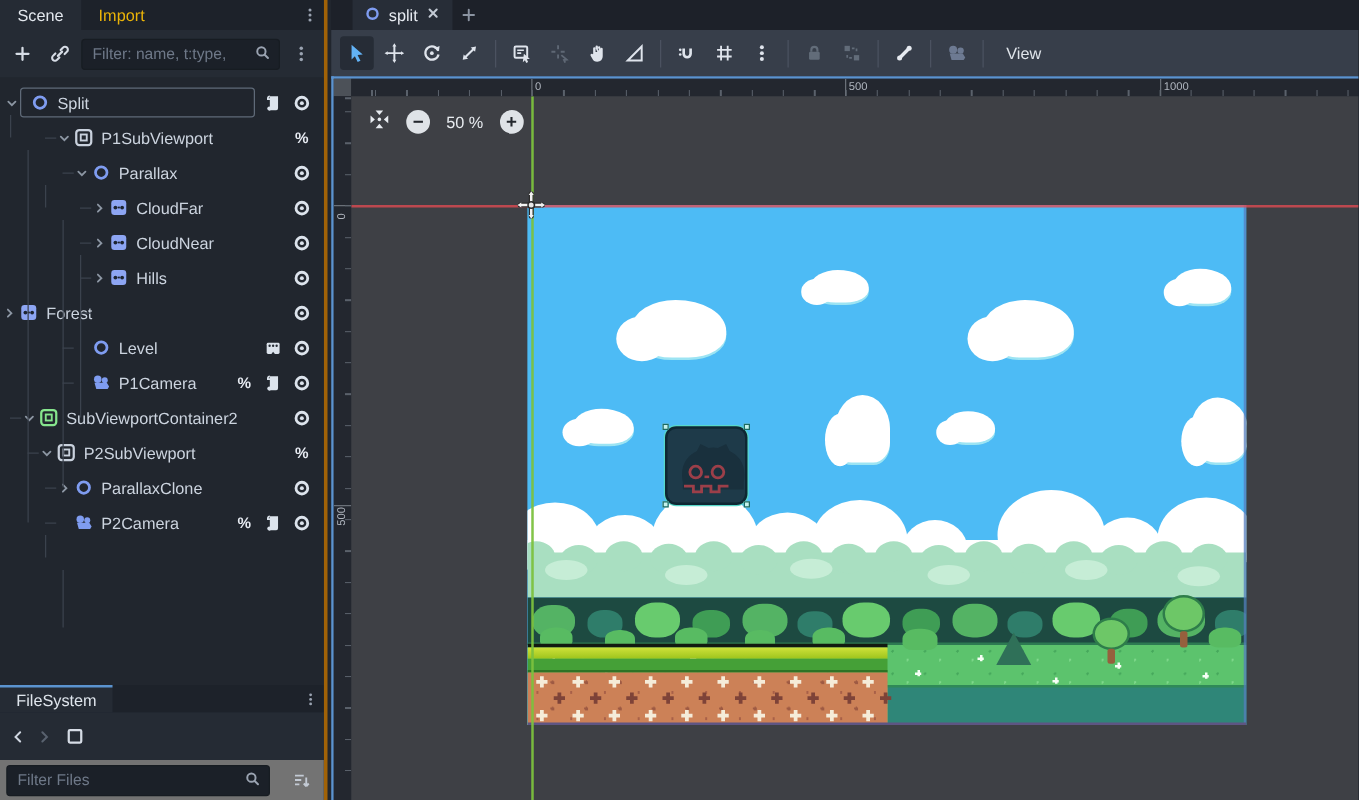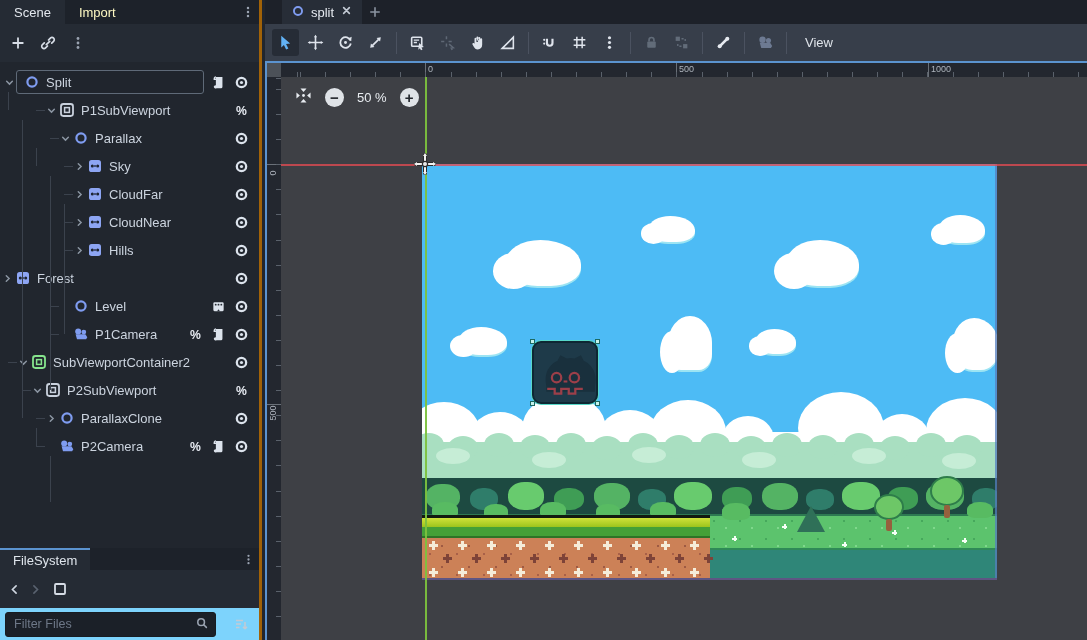--- a/index.html
+++ b/index.html
@@ -9,7 +9,7 @@
   
   .left-dock{position:absolute;left:0;top:0;width:262px;height:640px;background:#21262e;border-right:3px solid #a16207;display:flex;flex-direction:column;}
   .dock-tabbar{height:24px;background:#1d222a;display:flex;align-items:stretch;flex:none;}
-  .dock-tab{display:flex;align-items:center;padding:0 14px;color:#fef9c3;font-size:13px;}
+  .dock-tab{display:flex;align-items:center;padding:0 14px;color:#eab308;font-size:13px;}
   .dock-tab.active{background:#252b34;color:#e3e8ee;}
   .tab-fill{flex:1;}
   .tabbar-dots{width:22px;display:flex;align-items:center;justify-content:center;}

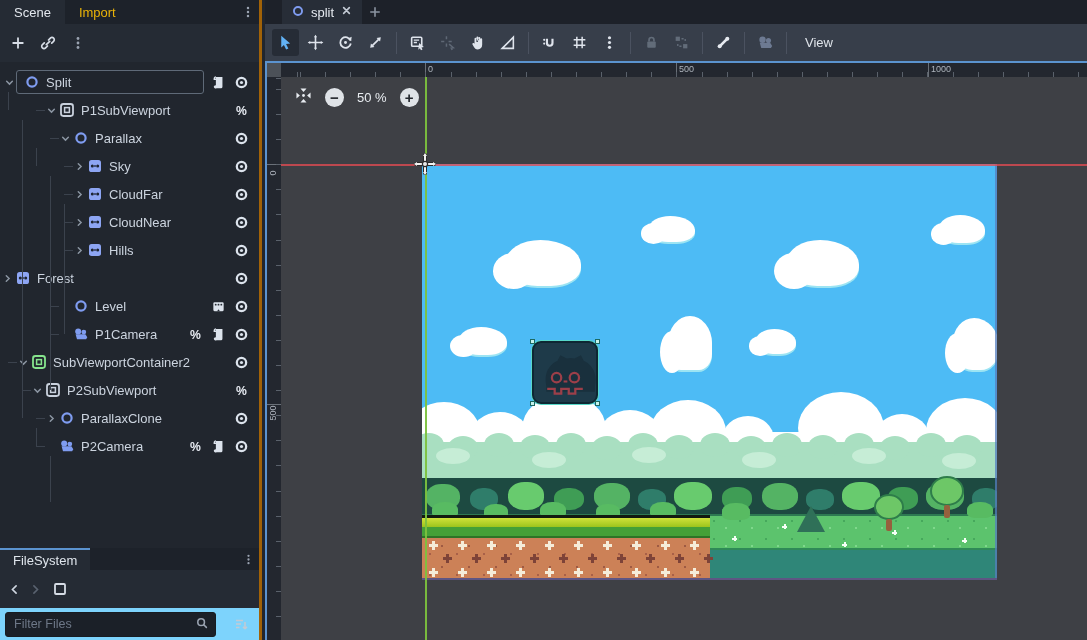--- a/index.html
+++ b/index.html
@@ -154,6 +154,13 @@
             </g>
           </svg>
         </div>
+      <div class="filter-box">
+        <input placeholder="Filter: name, t:type," style="">
+        <span><svg viewBox="0 0 16 16" width="14" height="14">
+              <circle cx="7" cy="7" r="3.8" fill="none" stroke="#9aa3b1" stroke-width="1.8"></circle>
+              <path d="M10 10l3 3" stroke="#9aa3b1" stroke-width="1.8" stroke-linecap="round"></path>
+            </svg></span>
+      </div>
       <div class="tool-btn">
           <svg viewBox="0 0 16 16" fill="#9aa3b1">
             <circle cx="8" cy="3.5" r="1.4"></circle>

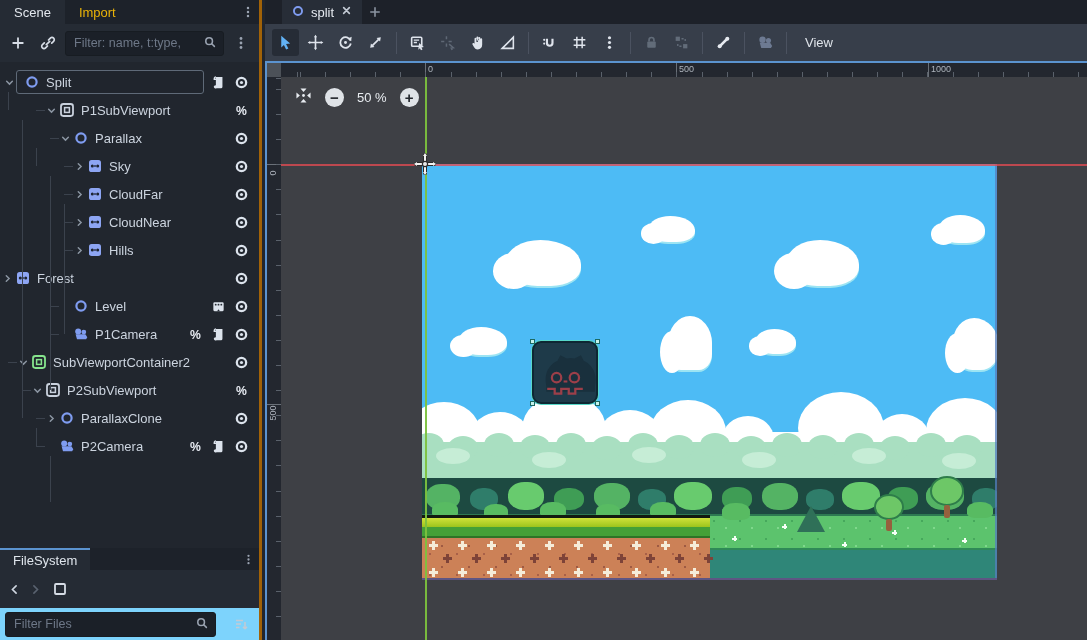--- a/index.html
+++ b/index.html
@@ -260,31 +260,6 @@
               <rect x="7.1" y="7.3" width="1.8" height="1.4" fill="#1d2430"></rect>
             </svg>
           </span>
-          <span class="tlabel">Sky</span>
-          <span class="row-right">
-            <span class="ticon">
-              <svg viewBox="0 0 16 16">
-                <circle cx="8" cy="8" r="5" fill="none" stroke="#dce3ec" stroke-width="2.4"></circle>
-                <circle cx="8" cy="8" r="1.7" fill="#dce3ec"></circle>
-              </svg>
-            </span>
-          </span>
-        </div>
-        <div class="trow" style="padding-left: 72px;">
-          <span class="stub" style="left:64px;width:9px;"></span>
-          <span class="chev">
-            <svg viewBox="0 0 16 16">
-              <path d="M6.5 4.5L10 8l-3.5 3.5" fill="none" stroke="#8c96a3" stroke-width="1.8" stroke-linecap="round"></path>
-            </svg>
-          </span>
-          <span class="nicon">
-            <svg viewBox="0 0 16 16">
-              <rect x="2" y="2" width="12" height="12" rx="2.6" fill="#8da5f3"></rect>
-              <circle cx="5.3" cy="8" r="1.5" fill="#1d2430"></circle>
-              <circle cx="10.7" cy="8" r="1.5" fill="#1d2430"></circle>
-              <rect x="7.1" y="7.3" width="1.8" height="1.4" fill="#1d2430"></rect>
-            </svg>
-          </span>
           <span class="tlabel">CloudFar</span>
           <span class="row-right">
             <span class="ticon">

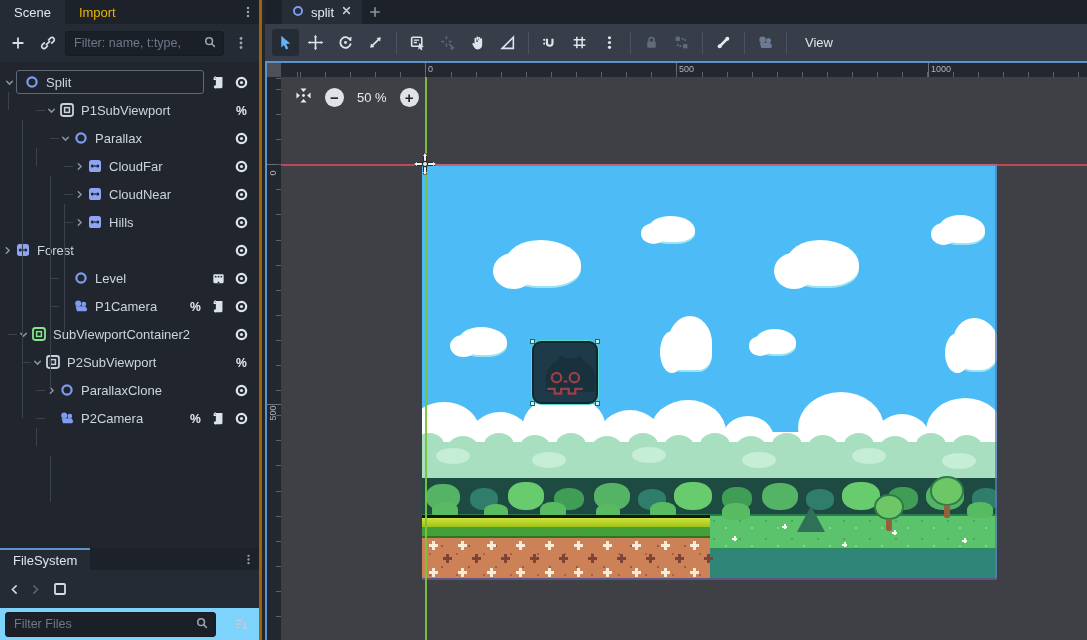--- a/index.html
+++ b/index.html
@@ -41,7 +41,7 @@
   .nav-arrow{width:18px;height:22px;display:flex;align-items:center;justify-content:center;}
   .path-box{flex:1;height:26px;background:#1b2028;border:1px solid #171c22;border-radius:3px;display:flex;align-items:center;padding:0 7px;min-width:0;}
   .path-box input{width:100%;background:transparent;border:none;outline:none;color:#d6dce4;font-size:12.5px;}
-  .fs-filter{height:32px;background:#7dd3fc;display:flex;align-items:center;gap:12px;padding:0 5px;}
+  .fs-filter{height:32px;background:#737373;display:flex;align-items:center;gap:12px;padding:0 5px;}
 
   
   .main{position:absolute;left:265px;top:0;width:822px;height:640px;}

